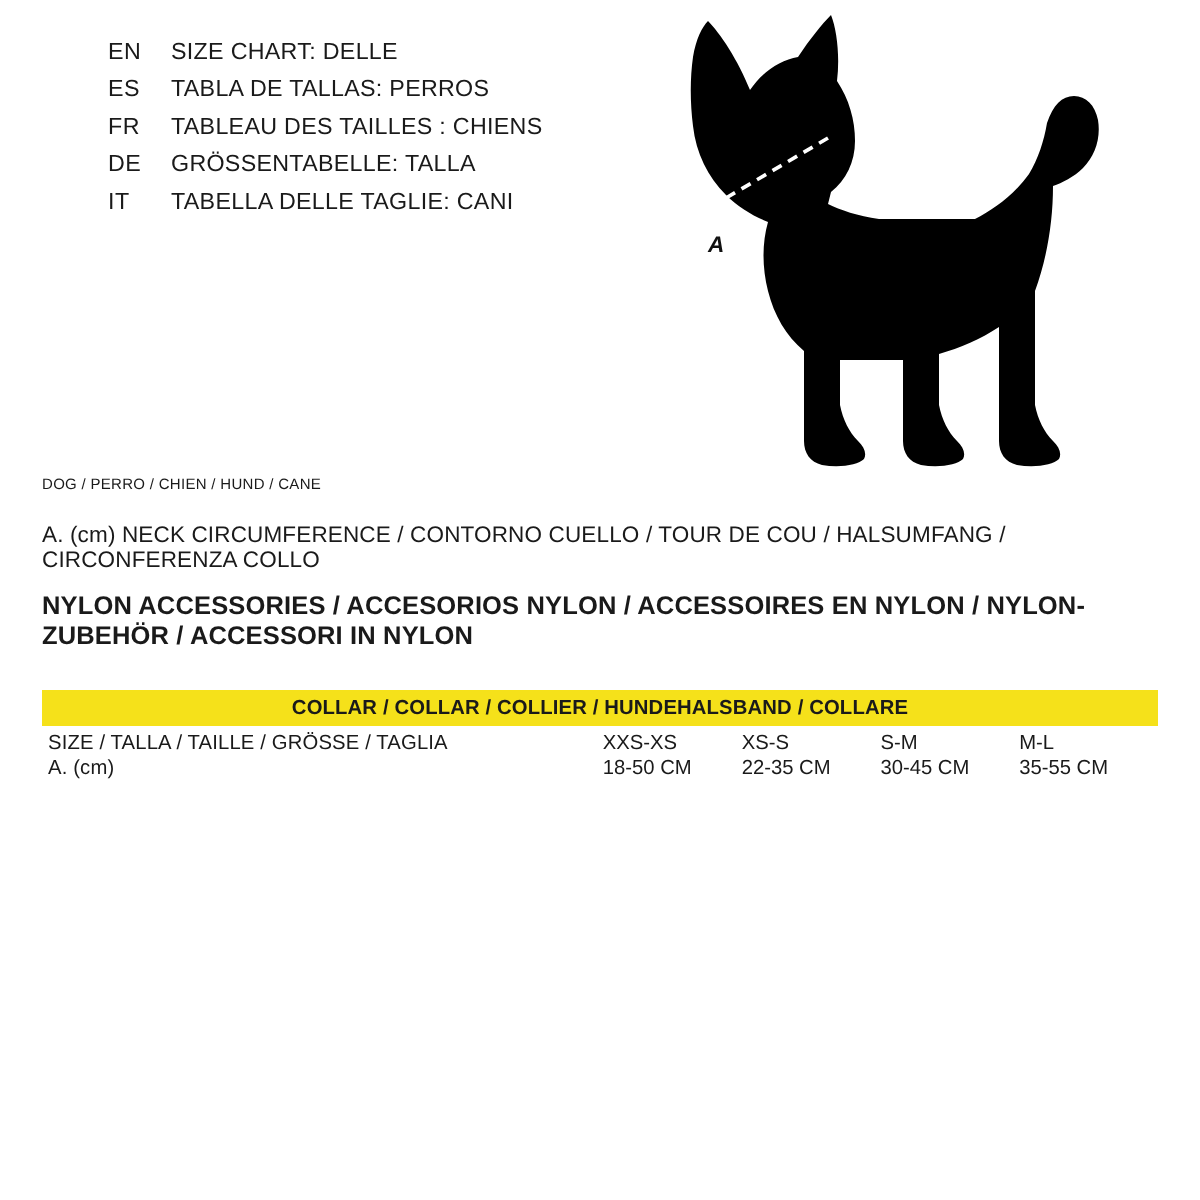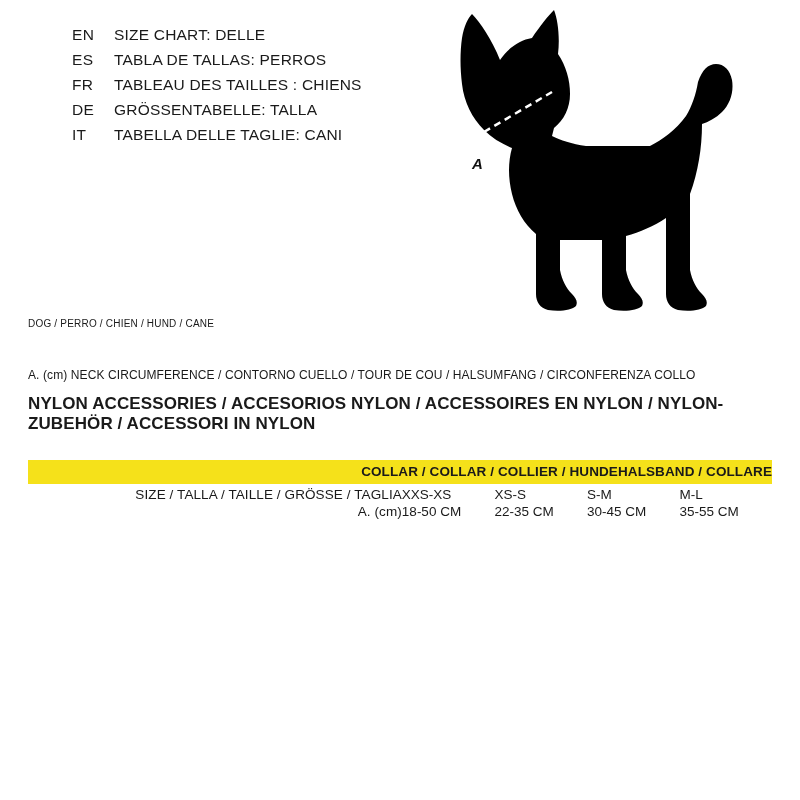--- a/index.html
+++ b/index.html
@@ -70,9 +70,9 @@
   }
   .caption-neck {
     position: absolute;
-    top: 368px;
-    left: 28px;
-    font-size: 12px;
+    top: 348px;
+    left: 28px;
+    font-size: 15px;
     letter-spacing: 0.1px;
   }
   .caption-nylon {

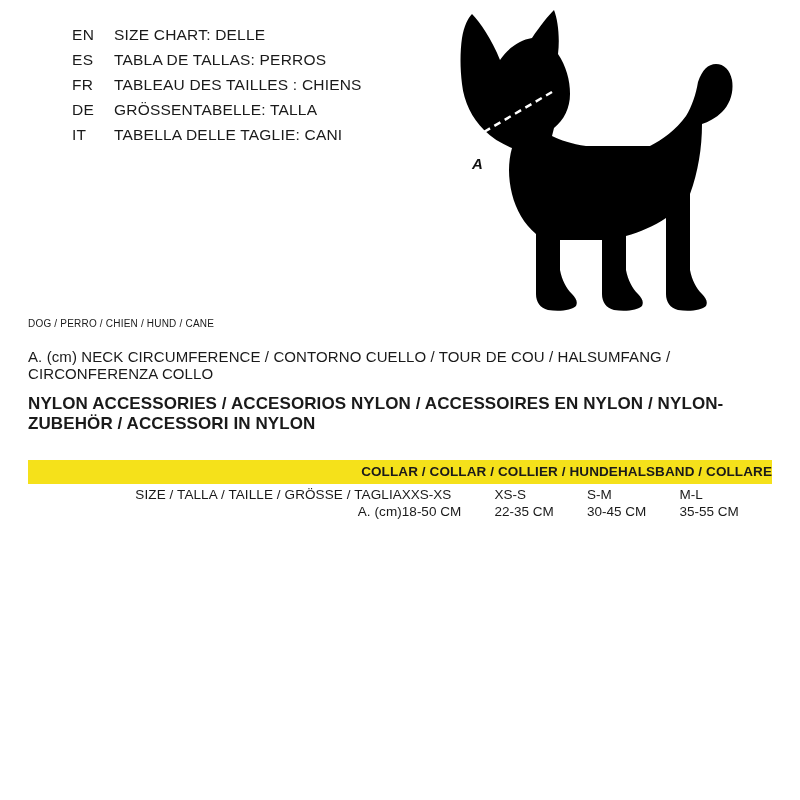--- a/index.html
+++ b/index.html
@@ -95,7 +95,7 @@
   }
   .size-table .banner td {
     background: #f5e11a;
-    text-align: right;
+    text-align: center;
     font-weight: bold;
     padding: 4px 0 5px 0;
     font-size: 13.5px;

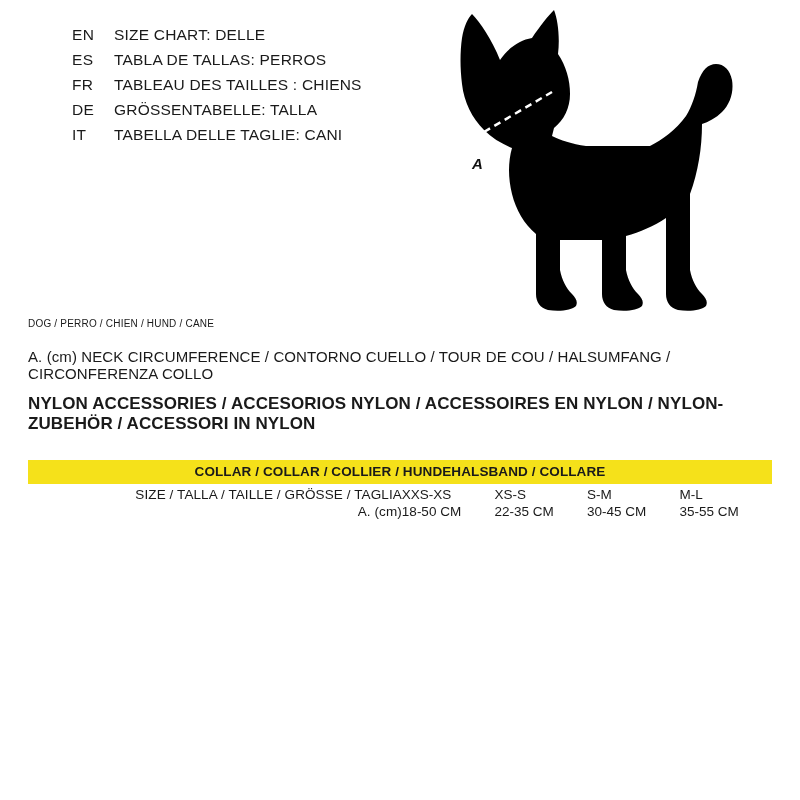--- a/index.html
+++ b/index.html
@@ -106,7 +106,7 @@
     vertical-align: top;
   }
   .size-table .rowlabel {
-    text-align: right;
+    text-align: left;
     padding-left: 4px;
     width: 372px;
     letter-spacing: 0.1px;

